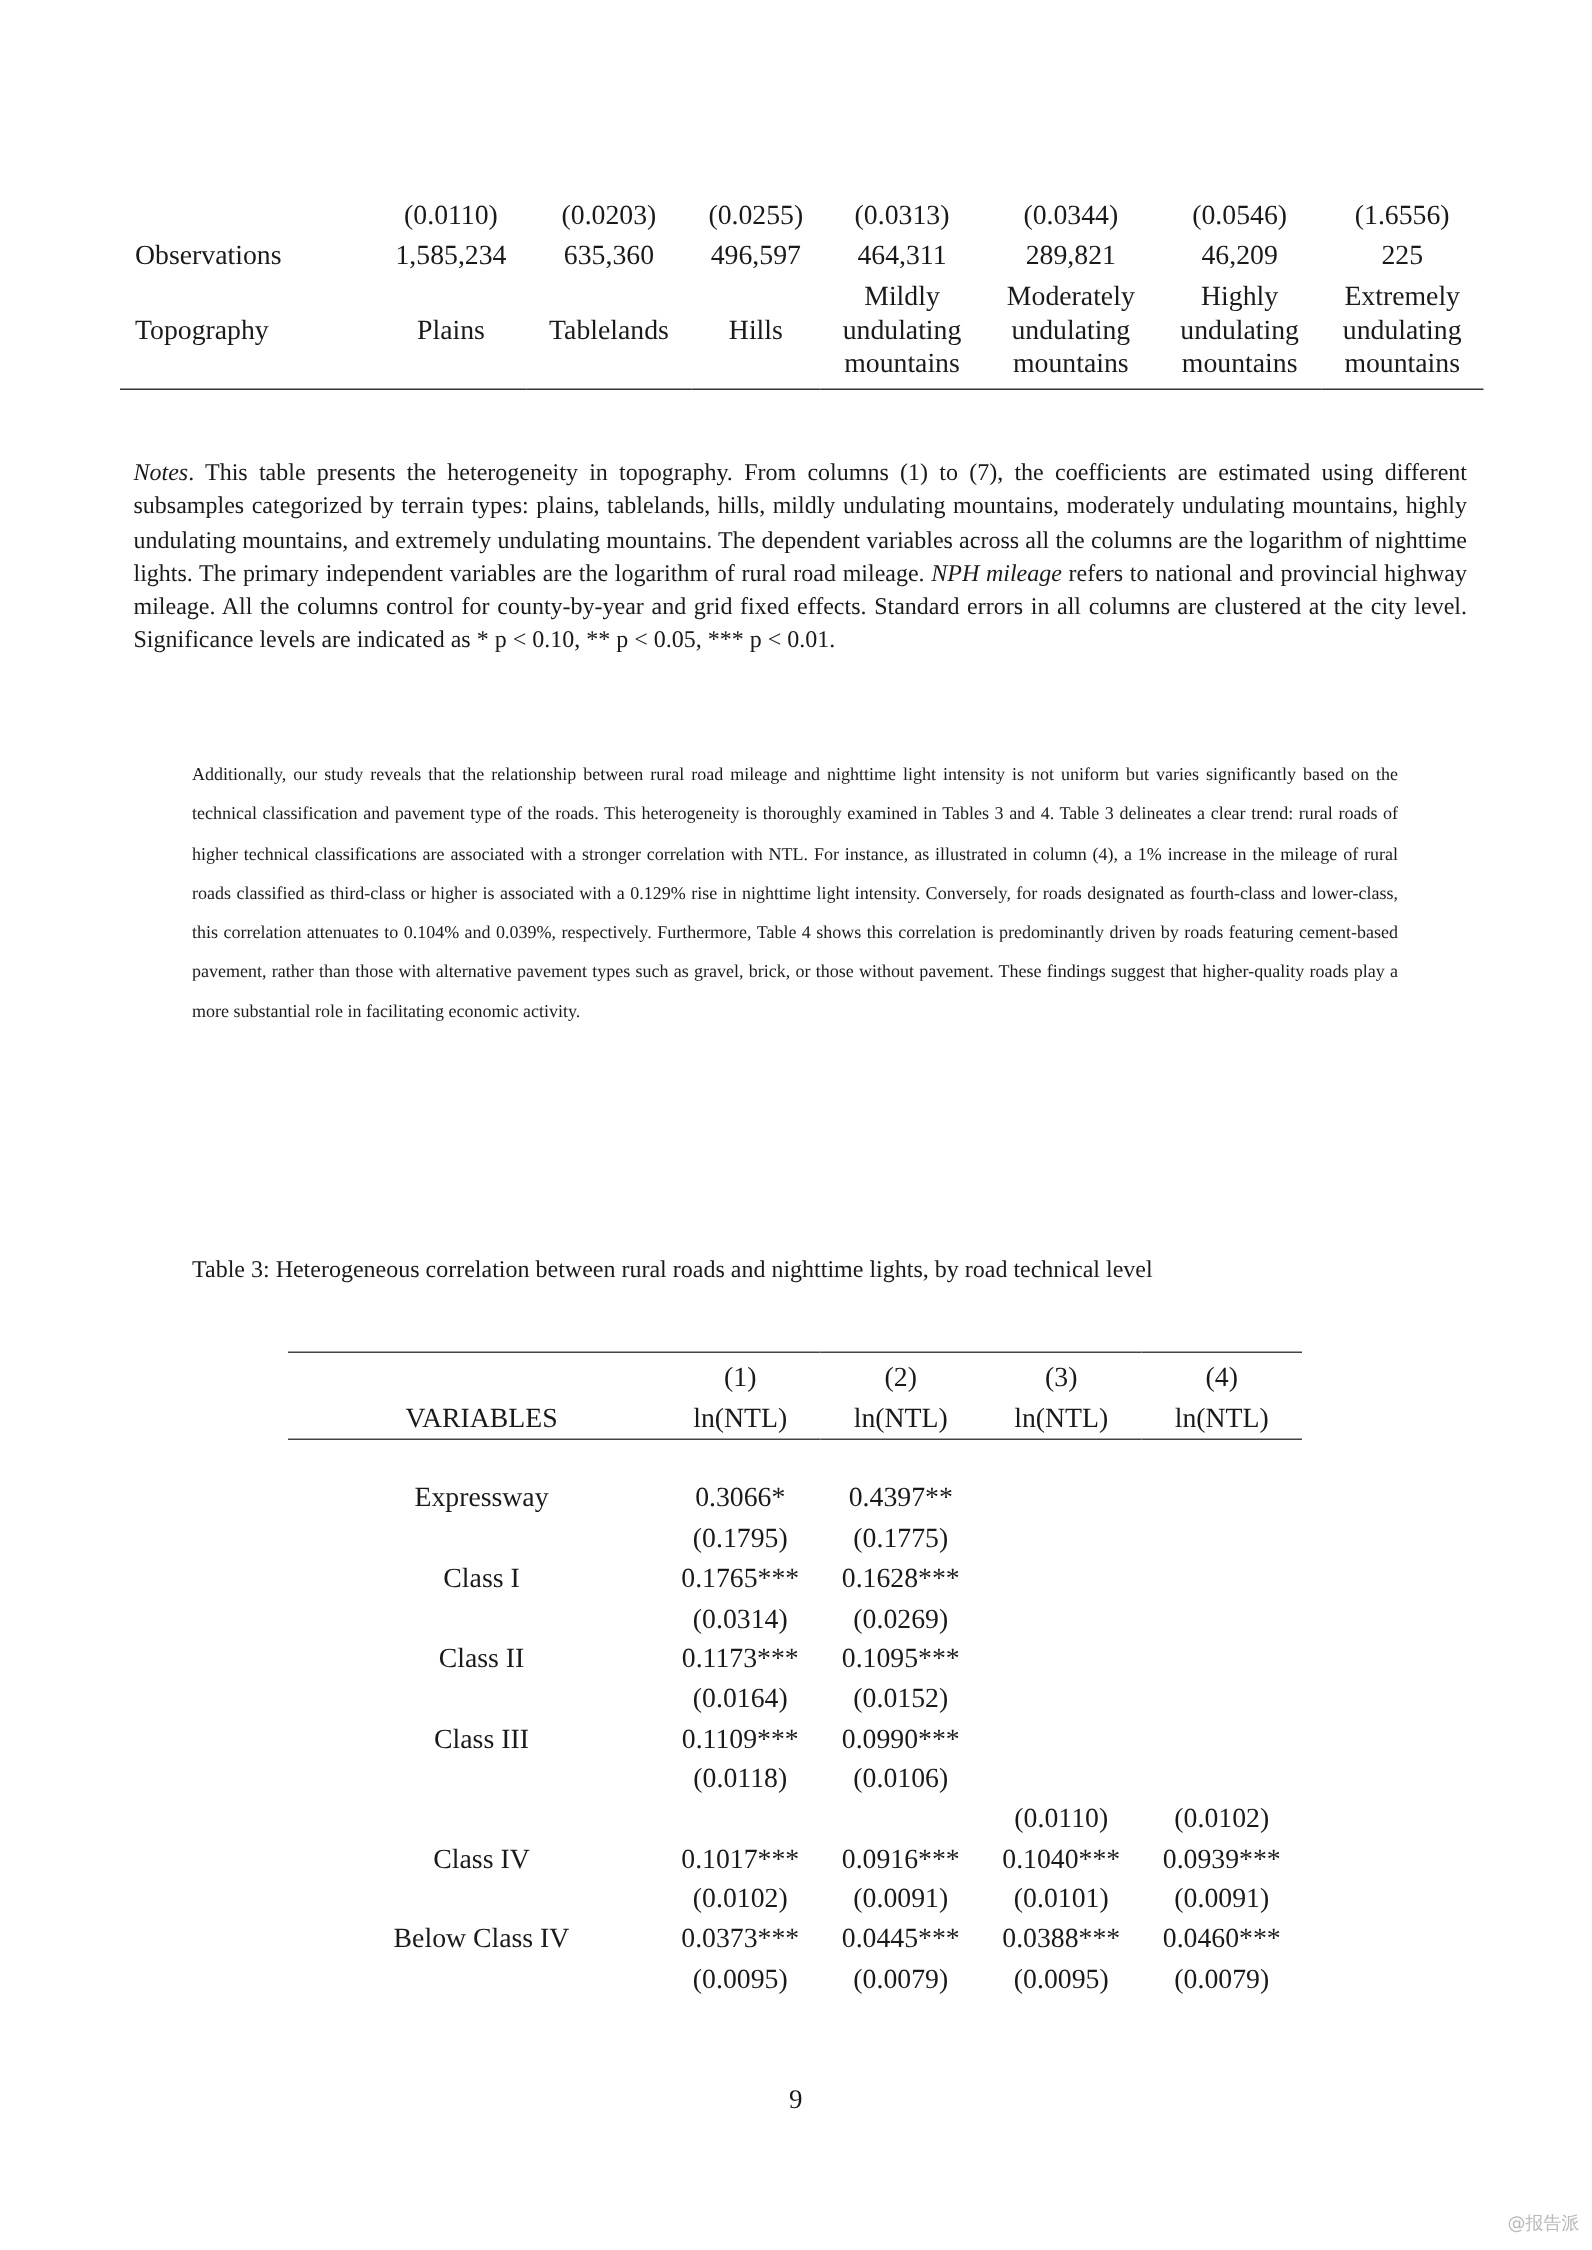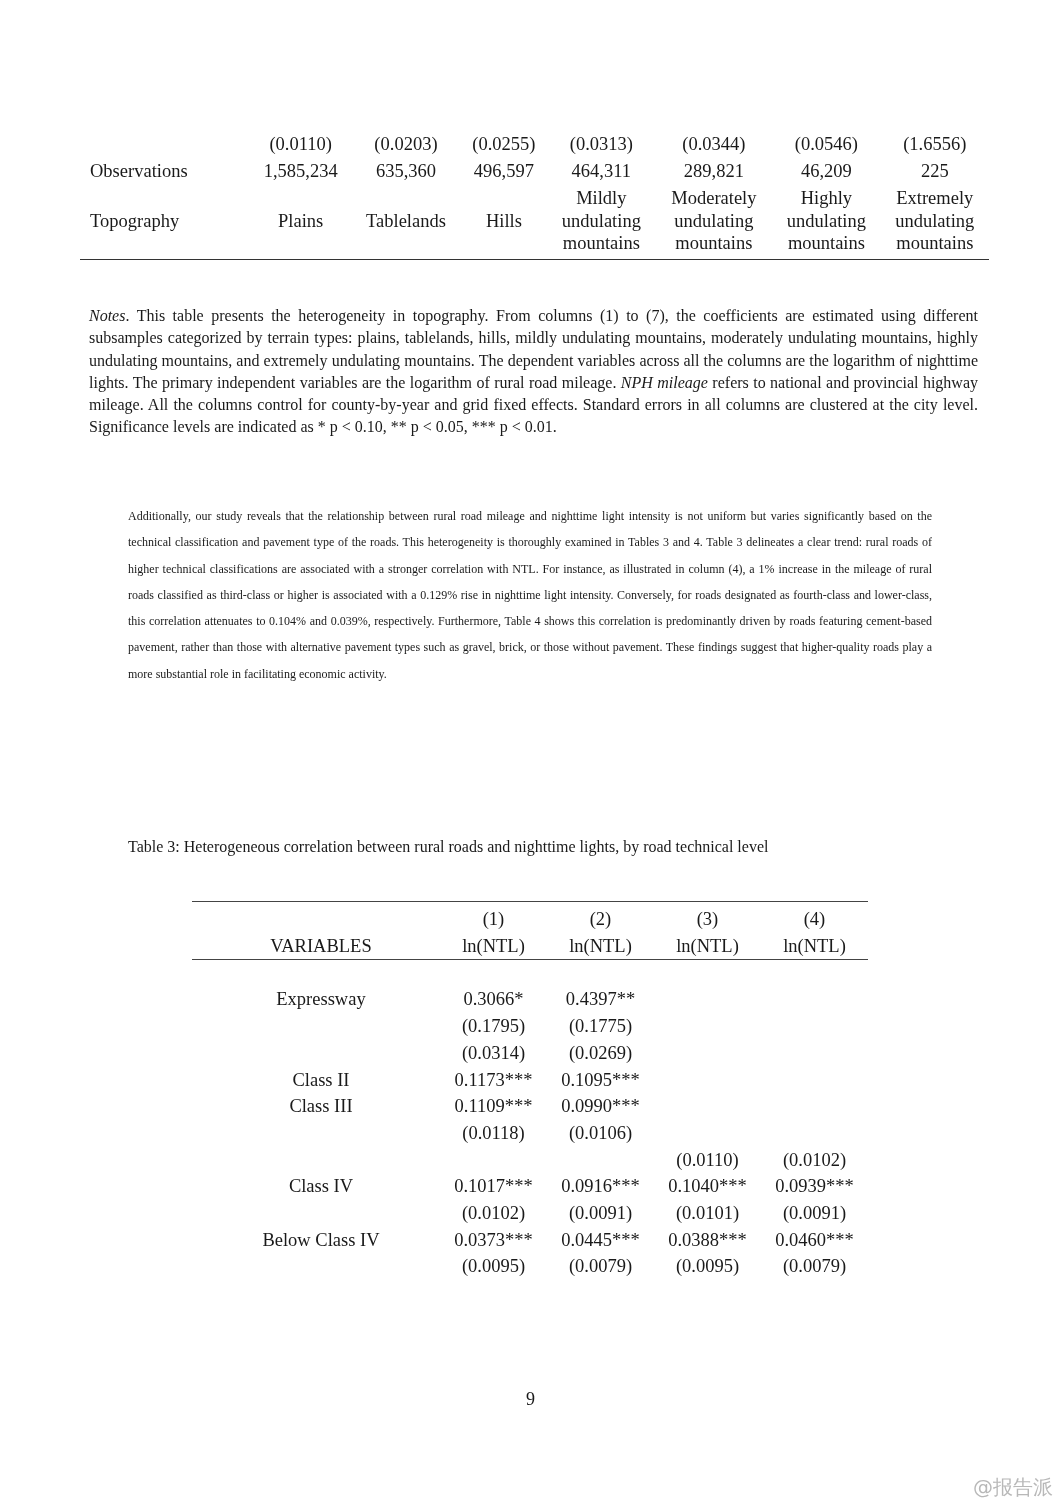--- a/index.html
+++ b/index.html
@@ -125,6 +125,13 @@
           <td class="num"></td>
         </tr>
         <tr>
+          <td class="lbl">Class I</td>
+          <td class="num">0.1765***</td>
+          <td class="num">0.1628***</td>
+          <td class="num"></td>
+          <td class="num"></td>
+        </tr>
+        <tr>
           <td class="lbl"></td>
           <td class="num">(0.0314)</td>
           <td class="num">(0.0269)</td>

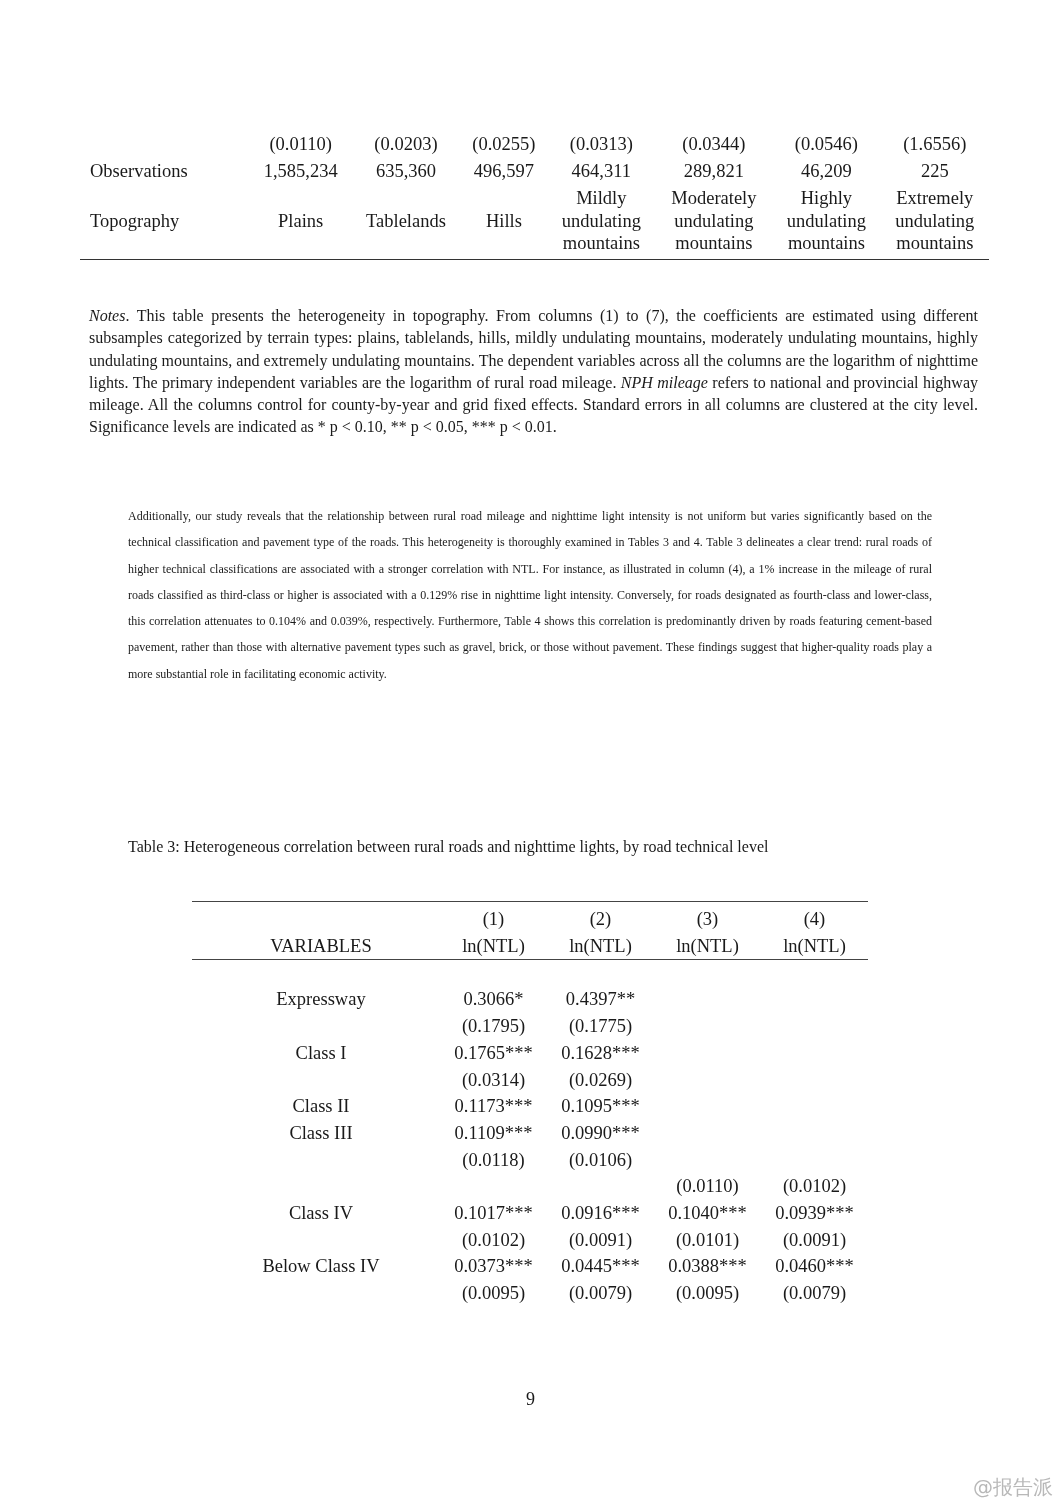--- a/index.html
+++ b/index.html
@@ -146,6 +146,13 @@
           <td class="num"></td>
         </tr>
         <tr>
+          <td class="lbl"></td>
+          <td class="num">(0.0164)</td>
+          <td class="num">(0.0152)</td>
+          <td class="num"></td>
+          <td class="num"></td>
+        </tr>
+        <tr>
           <td class="lbl">Class III</td>
           <td class="num">0.1109***</td>
           <td class="num">0.0990***</td>

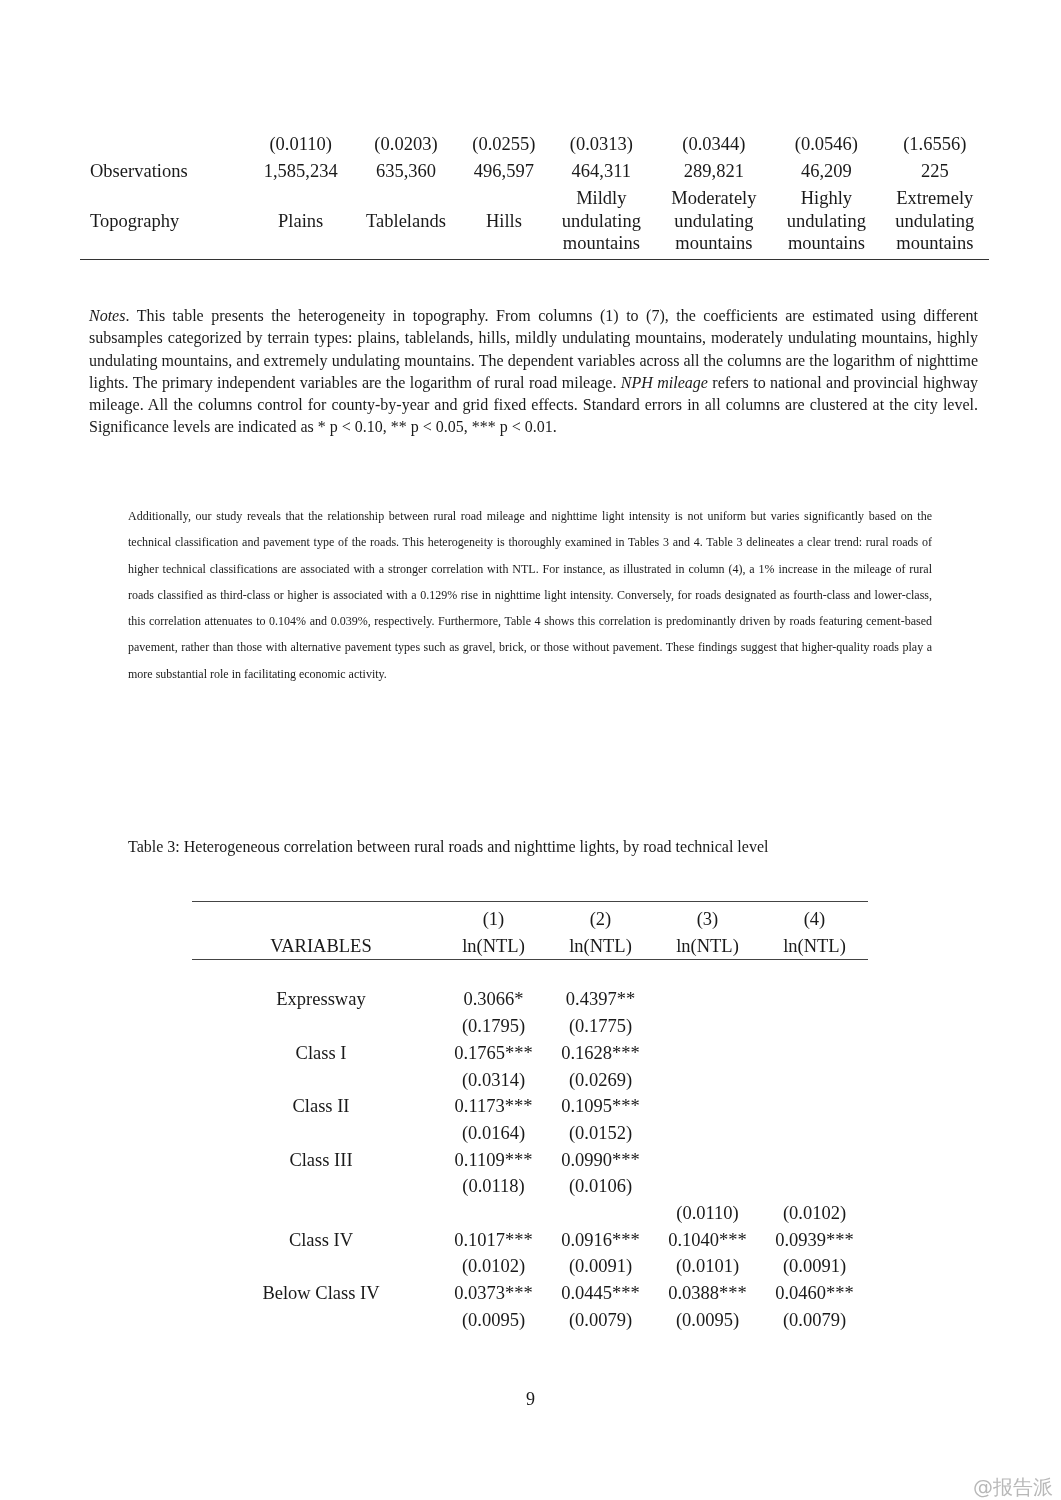--- a/index.html
+++ b/index.html
@@ -38,7 +38,7 @@
     #t3 tr.spacer td { height: 26px; }
     #pagenum { position: absolute; left: 0; width: 1061px; top: 1389px; text-align: center; font-size: 18px; }
     #watermark {
-      position: absolute; right: 8px; top: 1474px; font-size: 20px; color: #b8b8b8;
+      position: absolute; right: 8px; top: 1474px; font-size: 12px; color: #b8b8b8;
       font-family: "DejaVu Sans", sans-serif;
     }
   </style>

